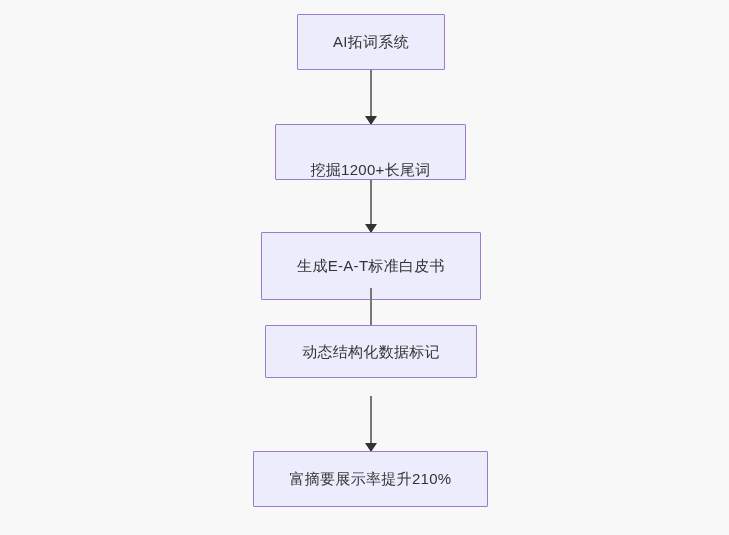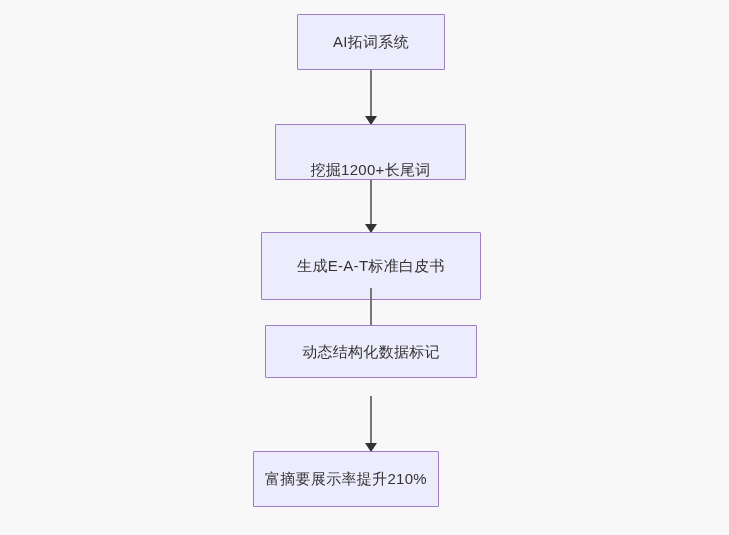--- a/index.html
+++ b/index.html
@@ -102,7 +102,7 @@
     <div class="edge-arrow"></div>
   </div>
 
-  <div class="node" style="left:253px; top:451px; width:186px; height:56px;">
+  <div class="node" style="left:253px; top:451px; width:235px; height:56px;">
     <span>富摘要展示率提升210%</span>
   </div>
 

